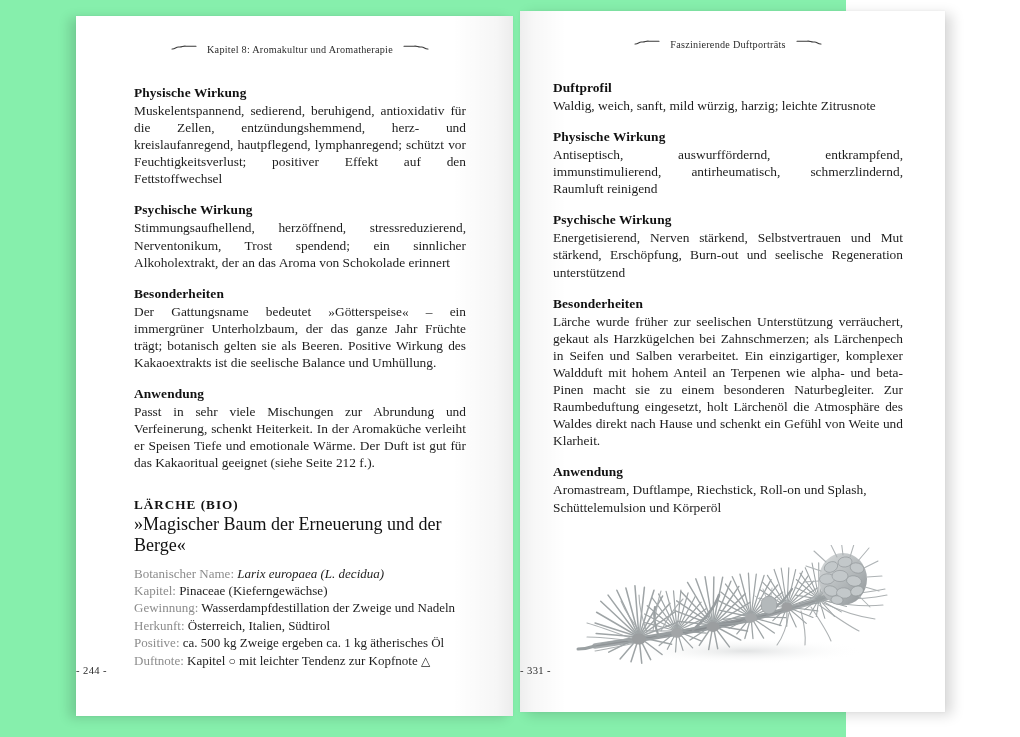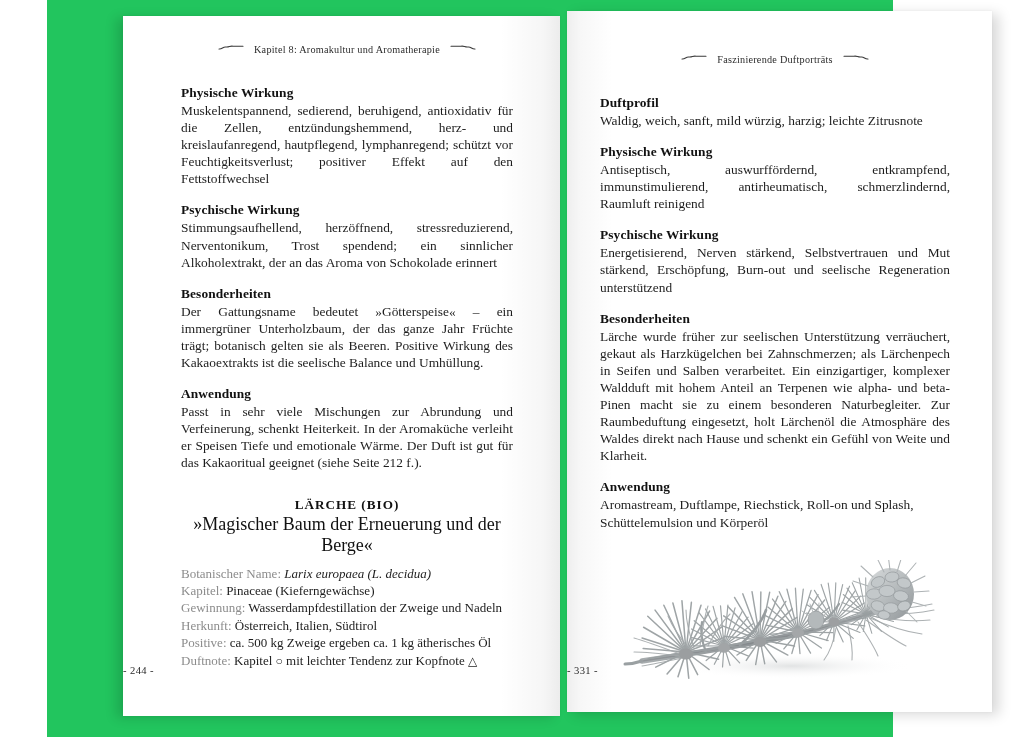--- a/index.html
+++ b/index.html
@@ -20,8 +20,7 @@
     left: 0; top: 0;
     width: 846px;
     height: 737px;
-    background: #22c55e;
-    margin-left: 47px;
+    background: #86efac;
   }
 
   

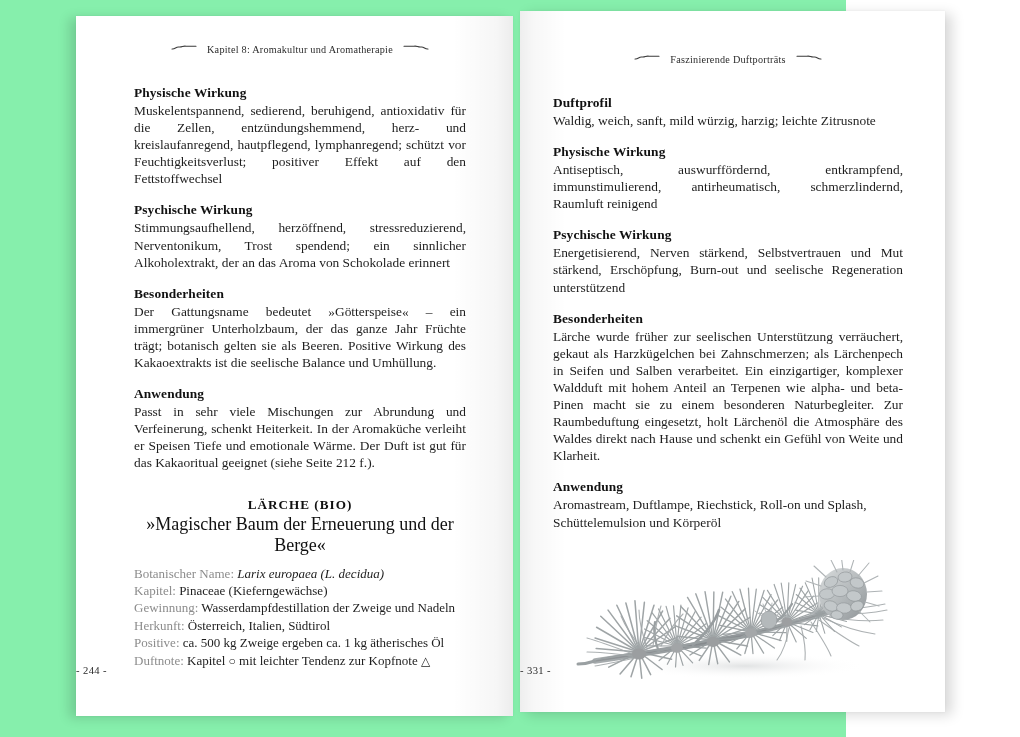--- a/index.html
+++ b/index.html
@@ -71,7 +71,7 @@
     color: #1a1a1a;
   }
   #col-left  { left: 58px; top: 26px; width: 332px; }
-  #col-right { left: 33px; top: 41px; width: 350px; }
+  #col-right { left: 33px; top: 26px; width: 350px; }
 
   .running-head {
     text-align: center;

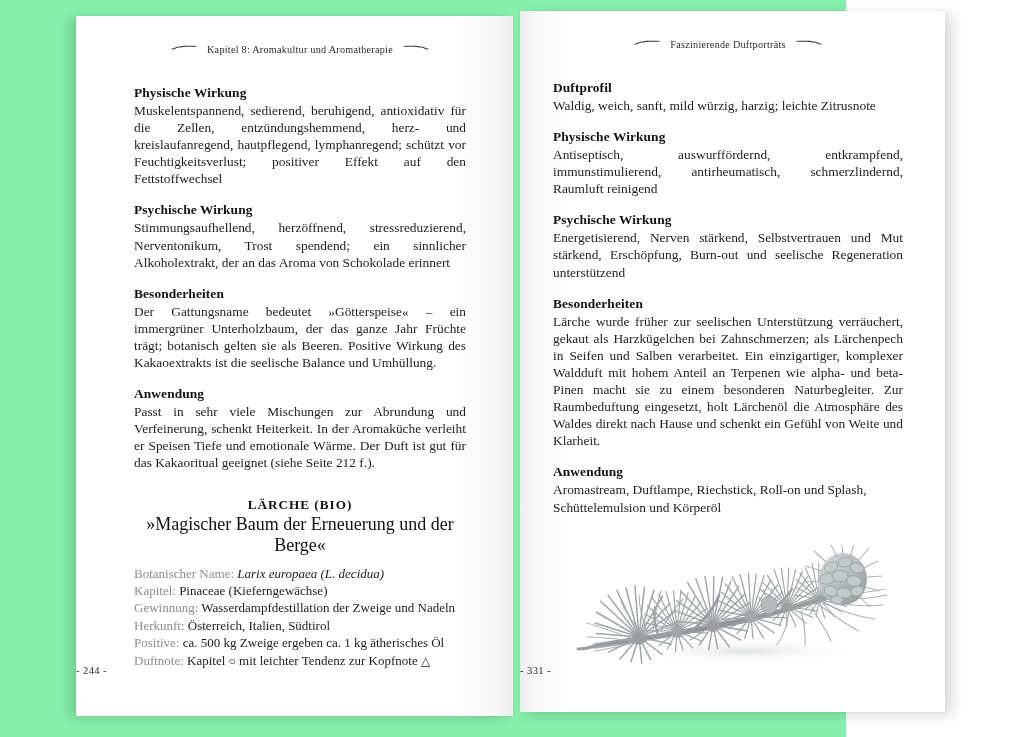--- a/index.html
+++ b/index.html
@@ -112,7 +112,7 @@
   .block:last-child { margin-bottom: 0; }
 
   
-  #plant-heading { margin-top: 25px; text-align: center; }
+  #plant-heading { margin-top: 25px; }
   .plant-name {
     font-size: 13.2px;
     letter-spacing: 1.0px;

